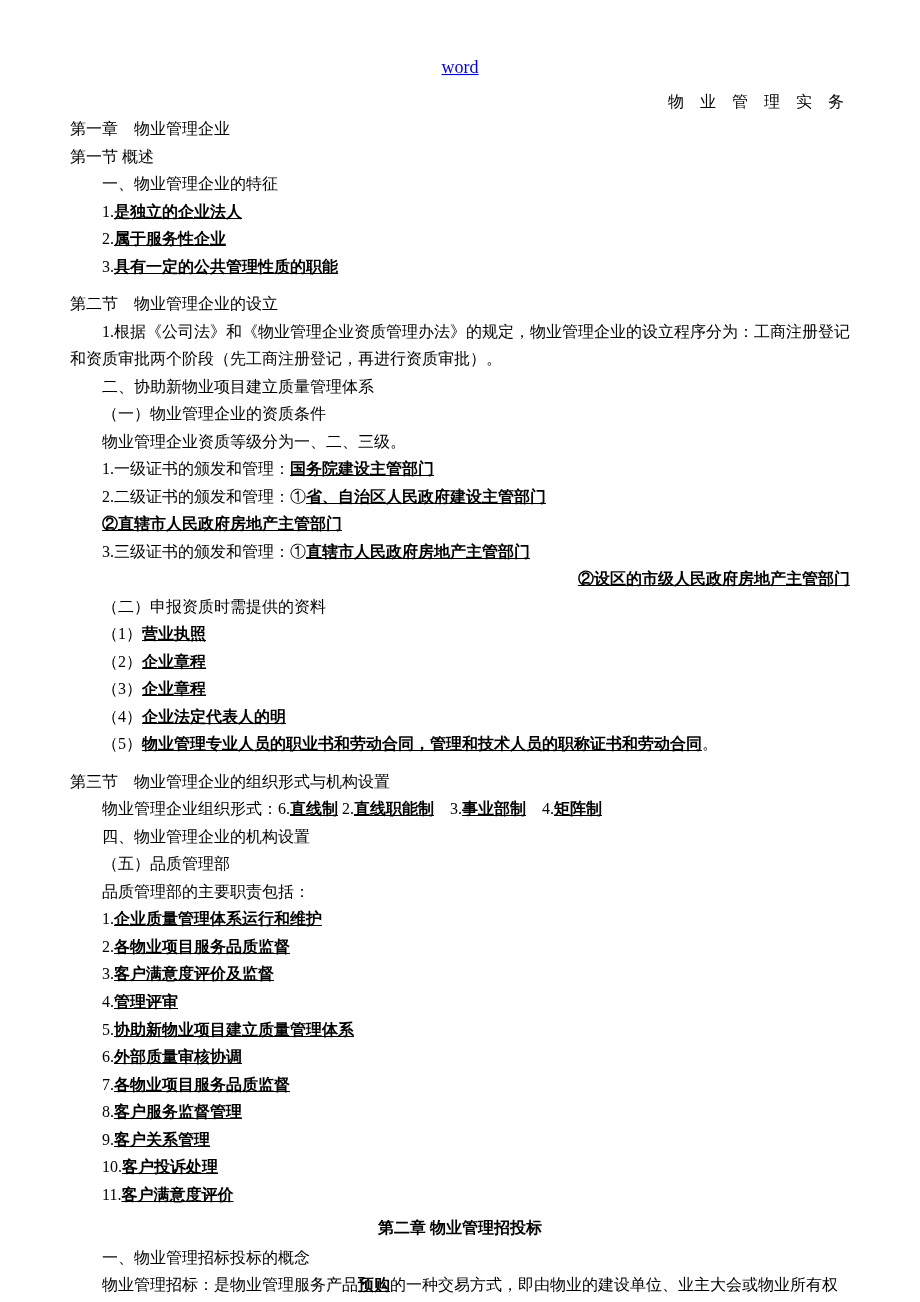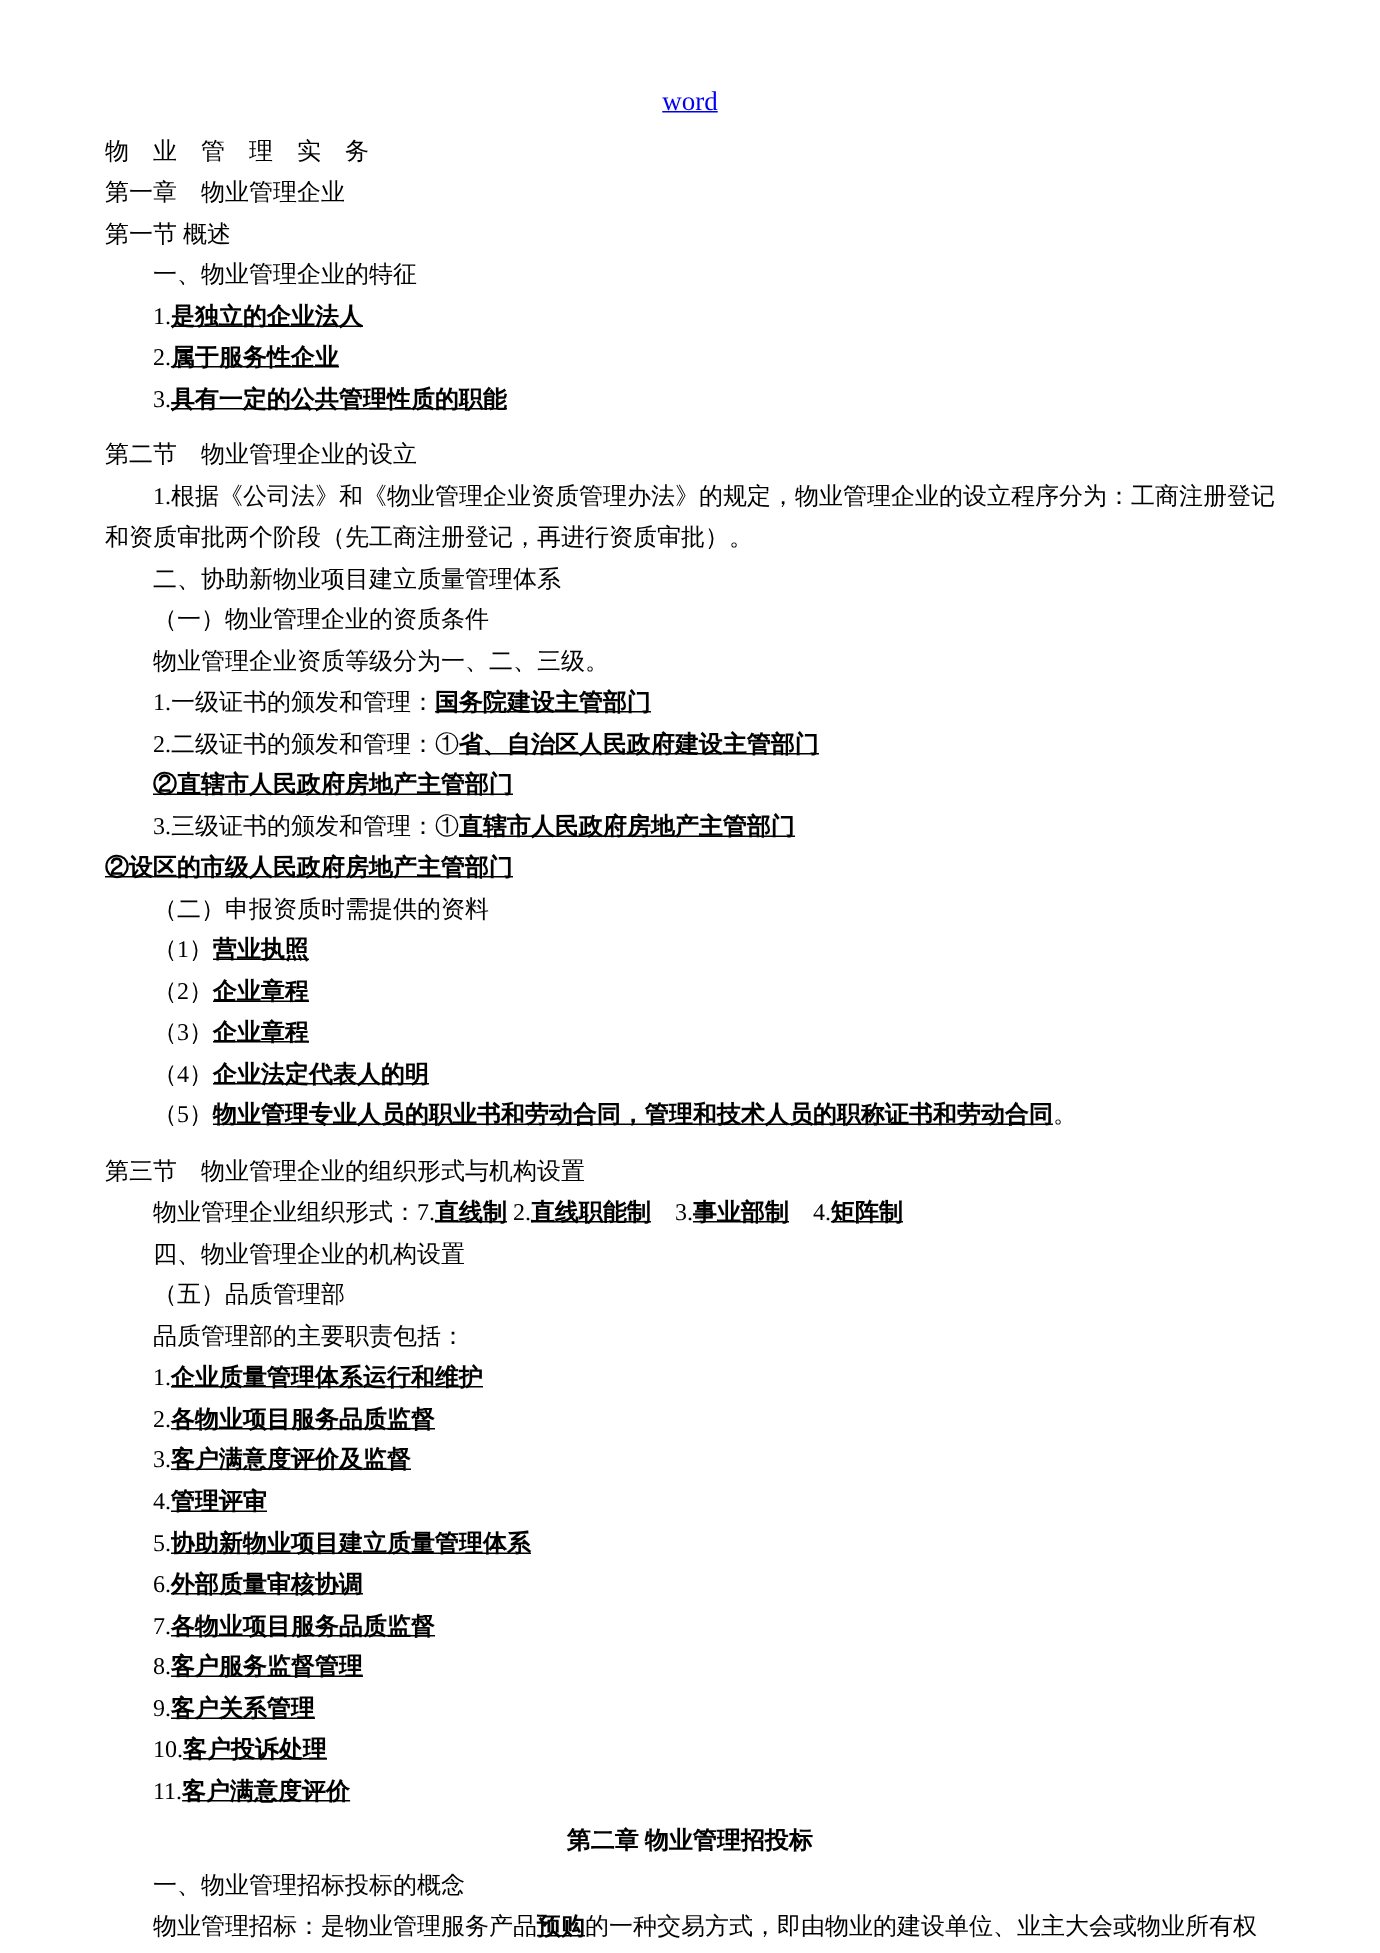--- a/index.html
+++ b/index.html
@@ -25,7 +25,7 @@
       font-size: 18px;
     }
     .title-spaced {
-      text-align: left;
+      text-align: right;
       letter-spacing: 6px;
     }
     .chapter-title, .section-title {

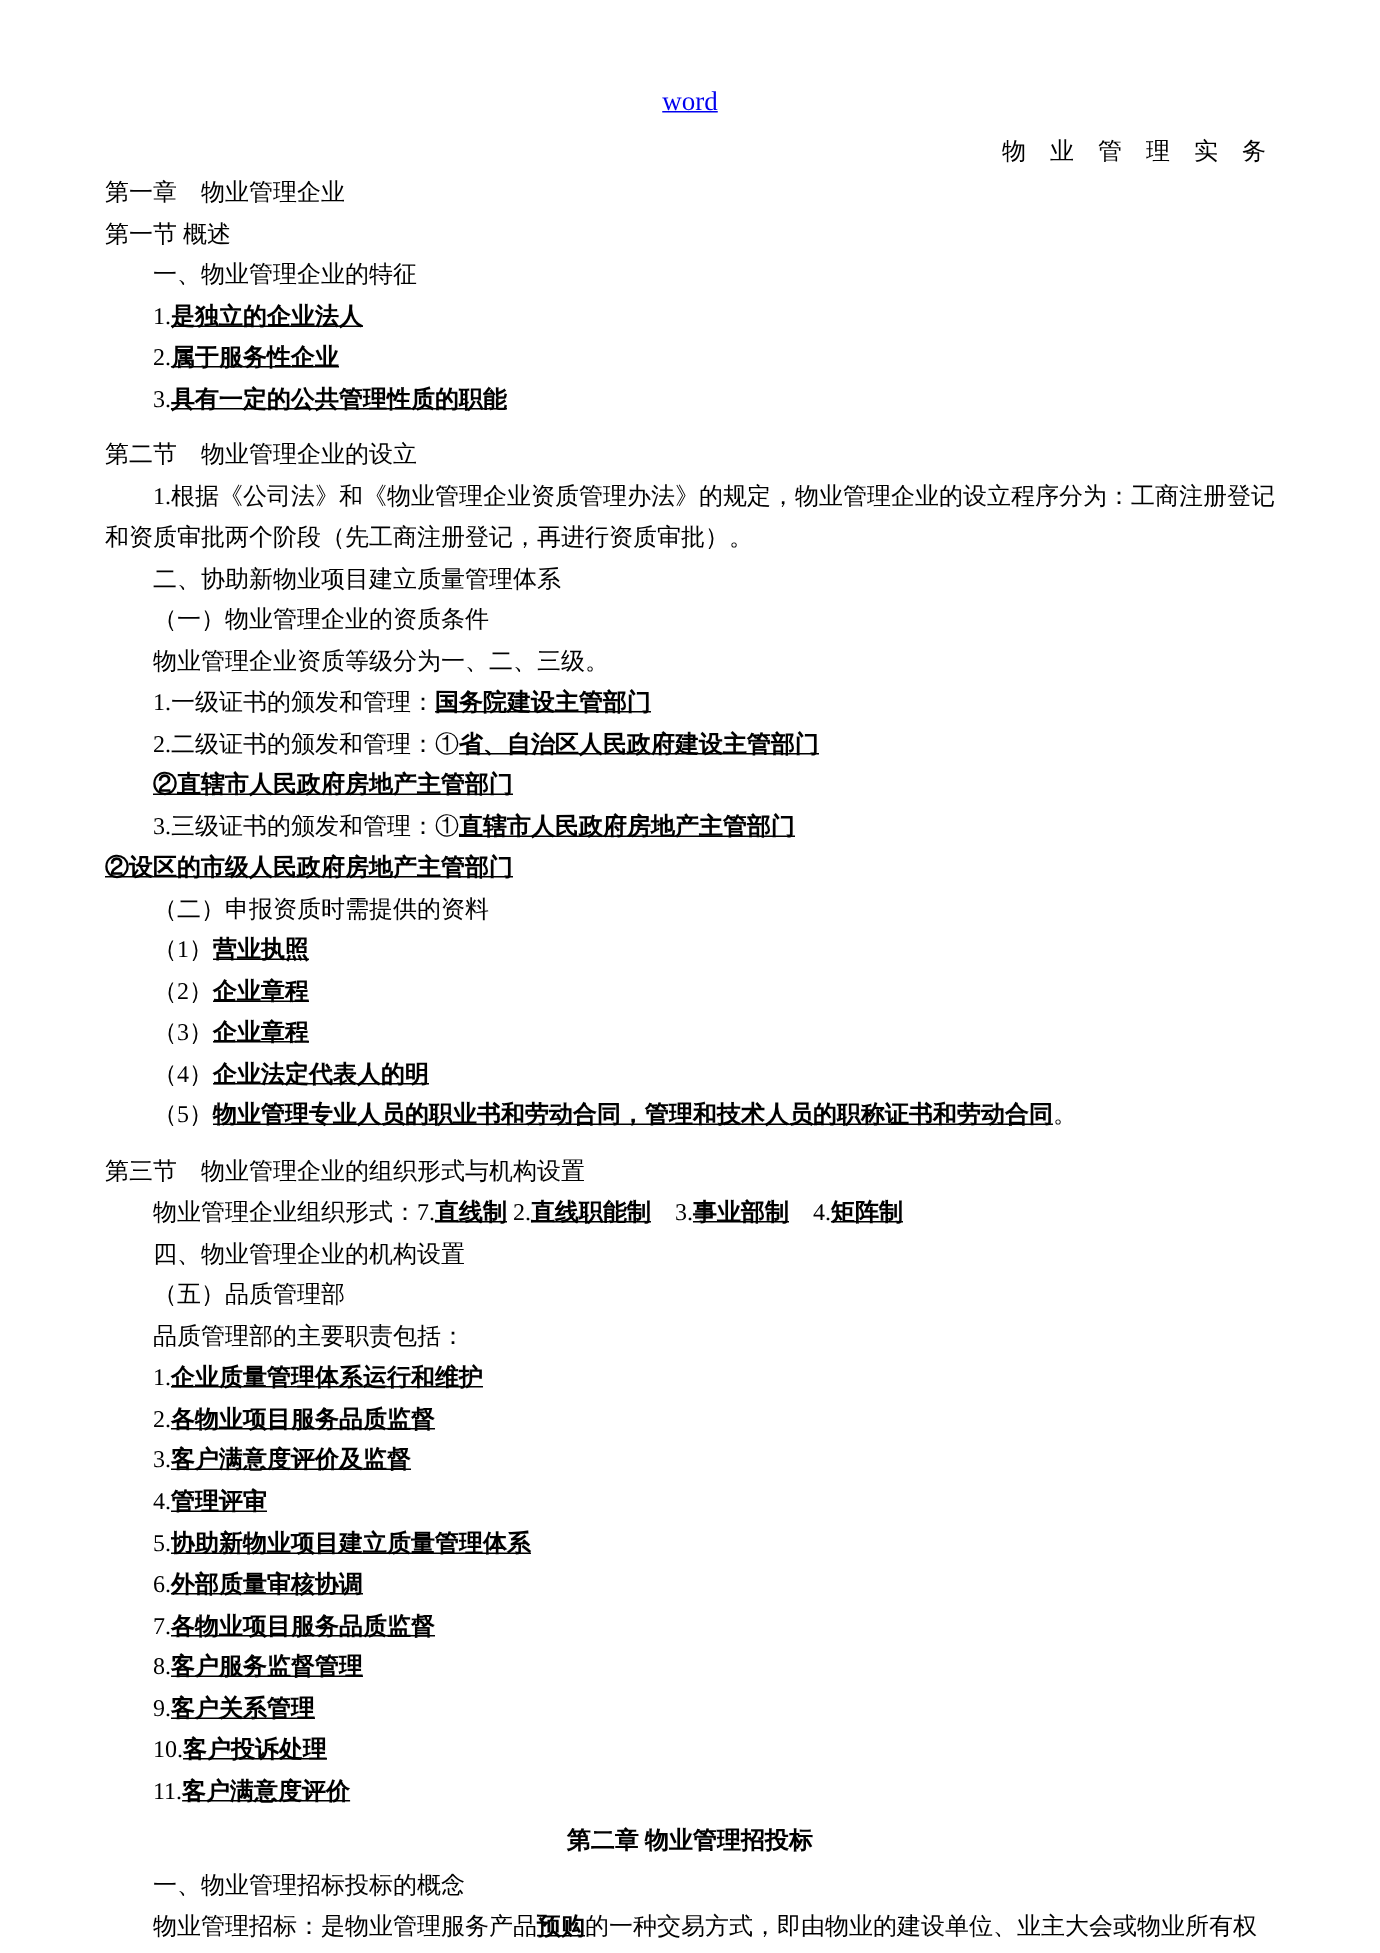--- a/index.html
+++ b/index.html
@@ -39,7 +39,7 @@
     .u { text-decoration: underline; }
     .bold { font-weight: bold; text-decoration: underline; }
     p { line-height: 1.72; }
-    .noindent { text-indent: 0; }
+    .noindent { text-indent: 0; text-align: right; }
     .chap2 { font-weight: bold; text-align: center; margin-top: 6px; margin-bottom: 2px; }
   </style>
 </head>

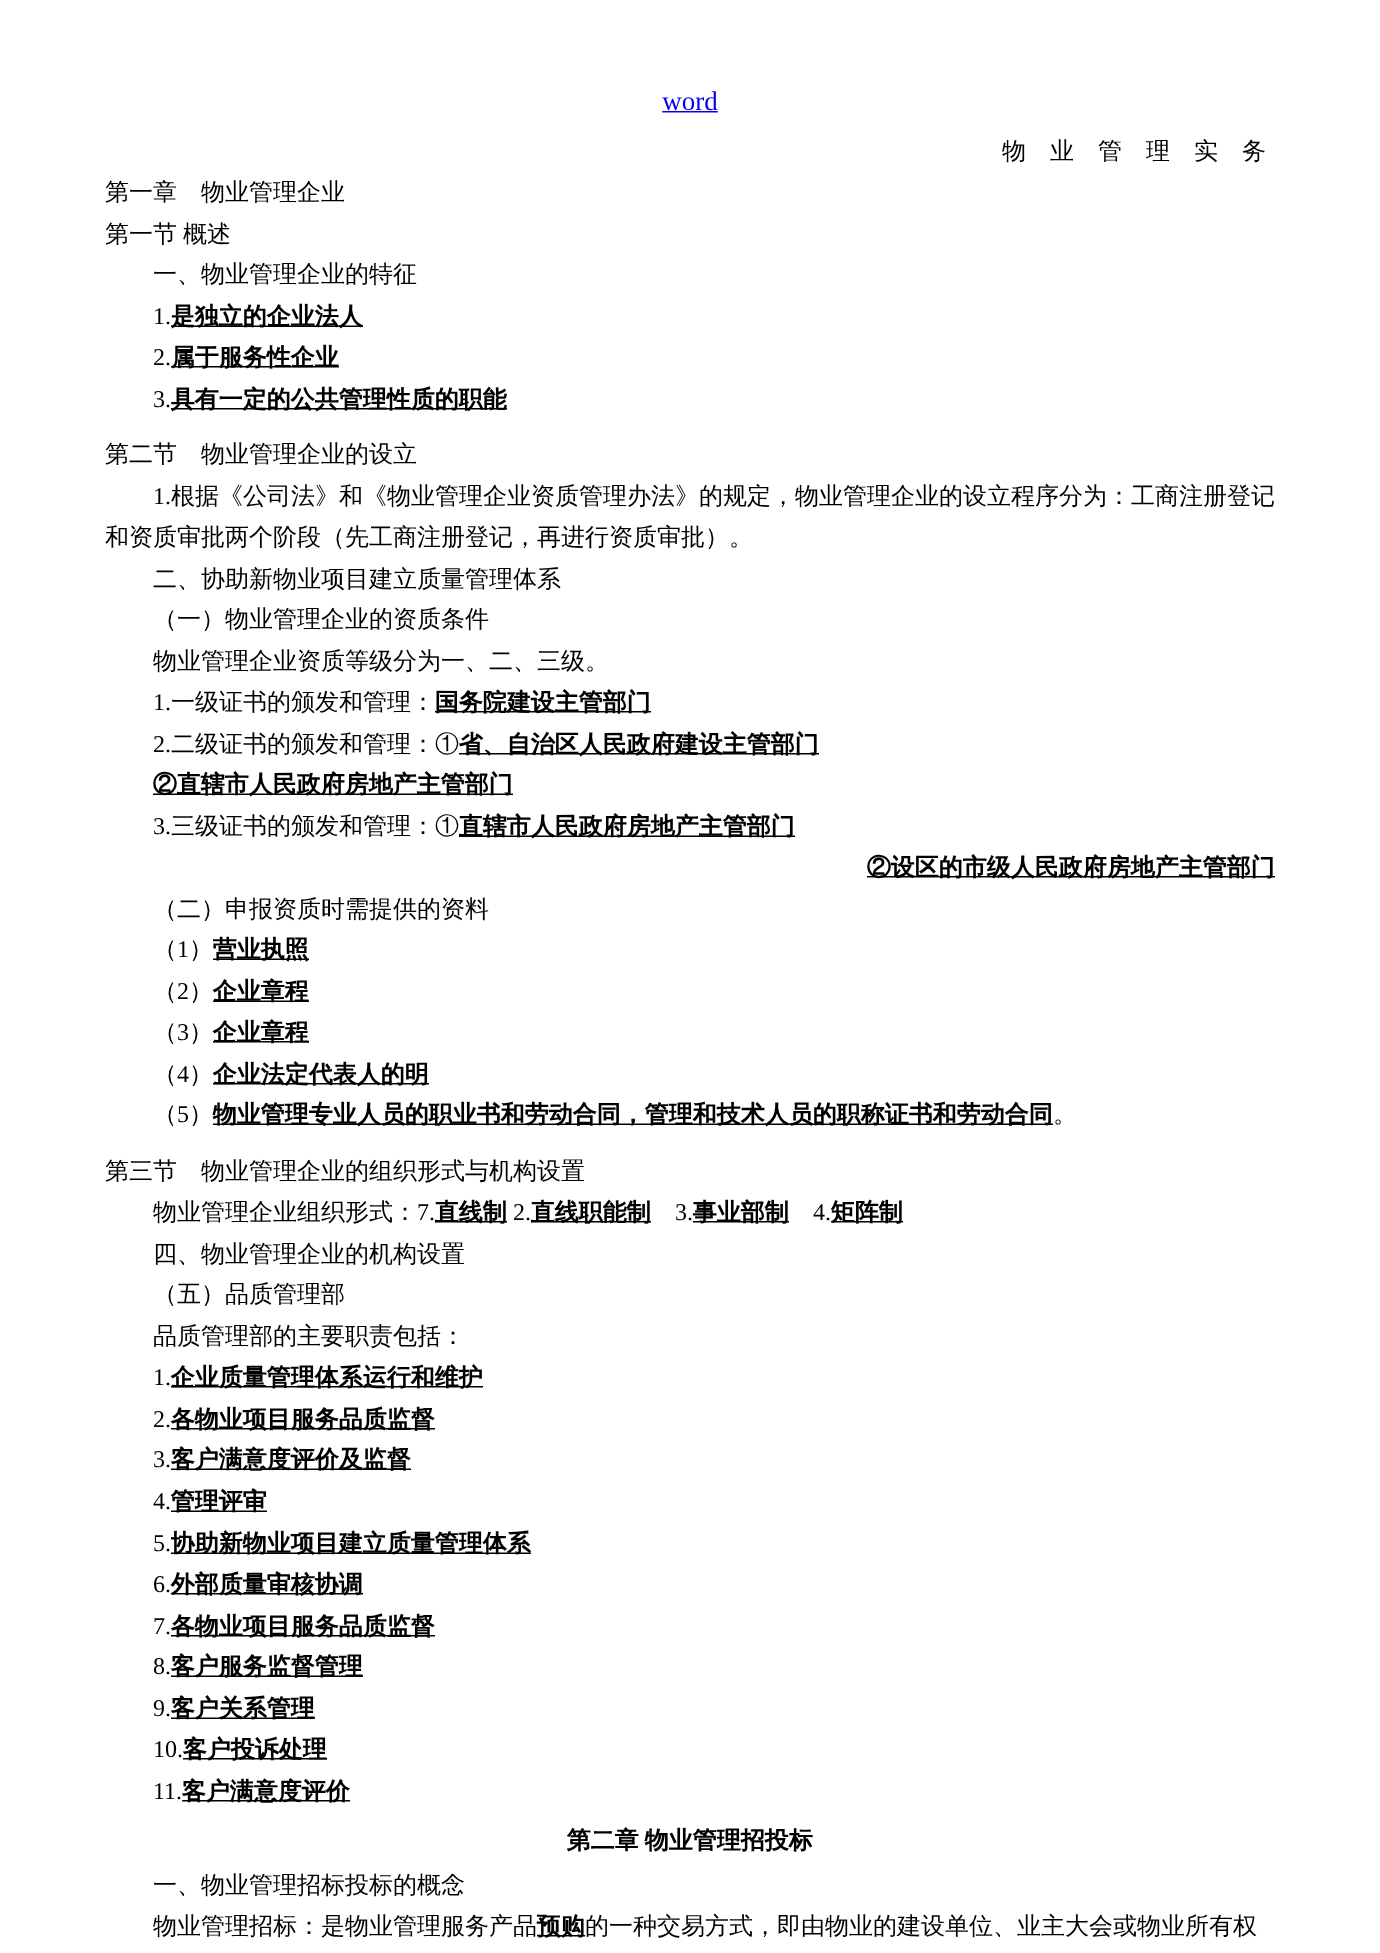--- a/index.html
+++ b/index.html
@@ -78,7 +78,7 @@
 
 <p class="section-title-inline">第三节　物业管理企业的组织形式与机构设置</p>
 
-<p class="indent"><span>物业管理企业组织形式：7.</span><span class="u bold">直线制</span><span> 2.</span><span class="u bold">直线职能制</span><span>　3.</span><span class="u bold">事业部制</span><span>　4.</span><span class="u bold">矩阵制</span></p>
+<p class="indent"><span>物业管理企业组织形式：6.</span><span class="u bold">直线制</span><span> 2.</span><span class="u bold">直线职能制</span><span>　3.</span><span class="u bold">事业部制</span><span>　4.</span><span class="u bold">矩阵制</span></p>
 <p class="indent">四、物业管理企业的机构设置</p>
 <p class="indent">（五）品质管理部</p>
 <p class="indent">品质管理部的主要职责包括：</p>

